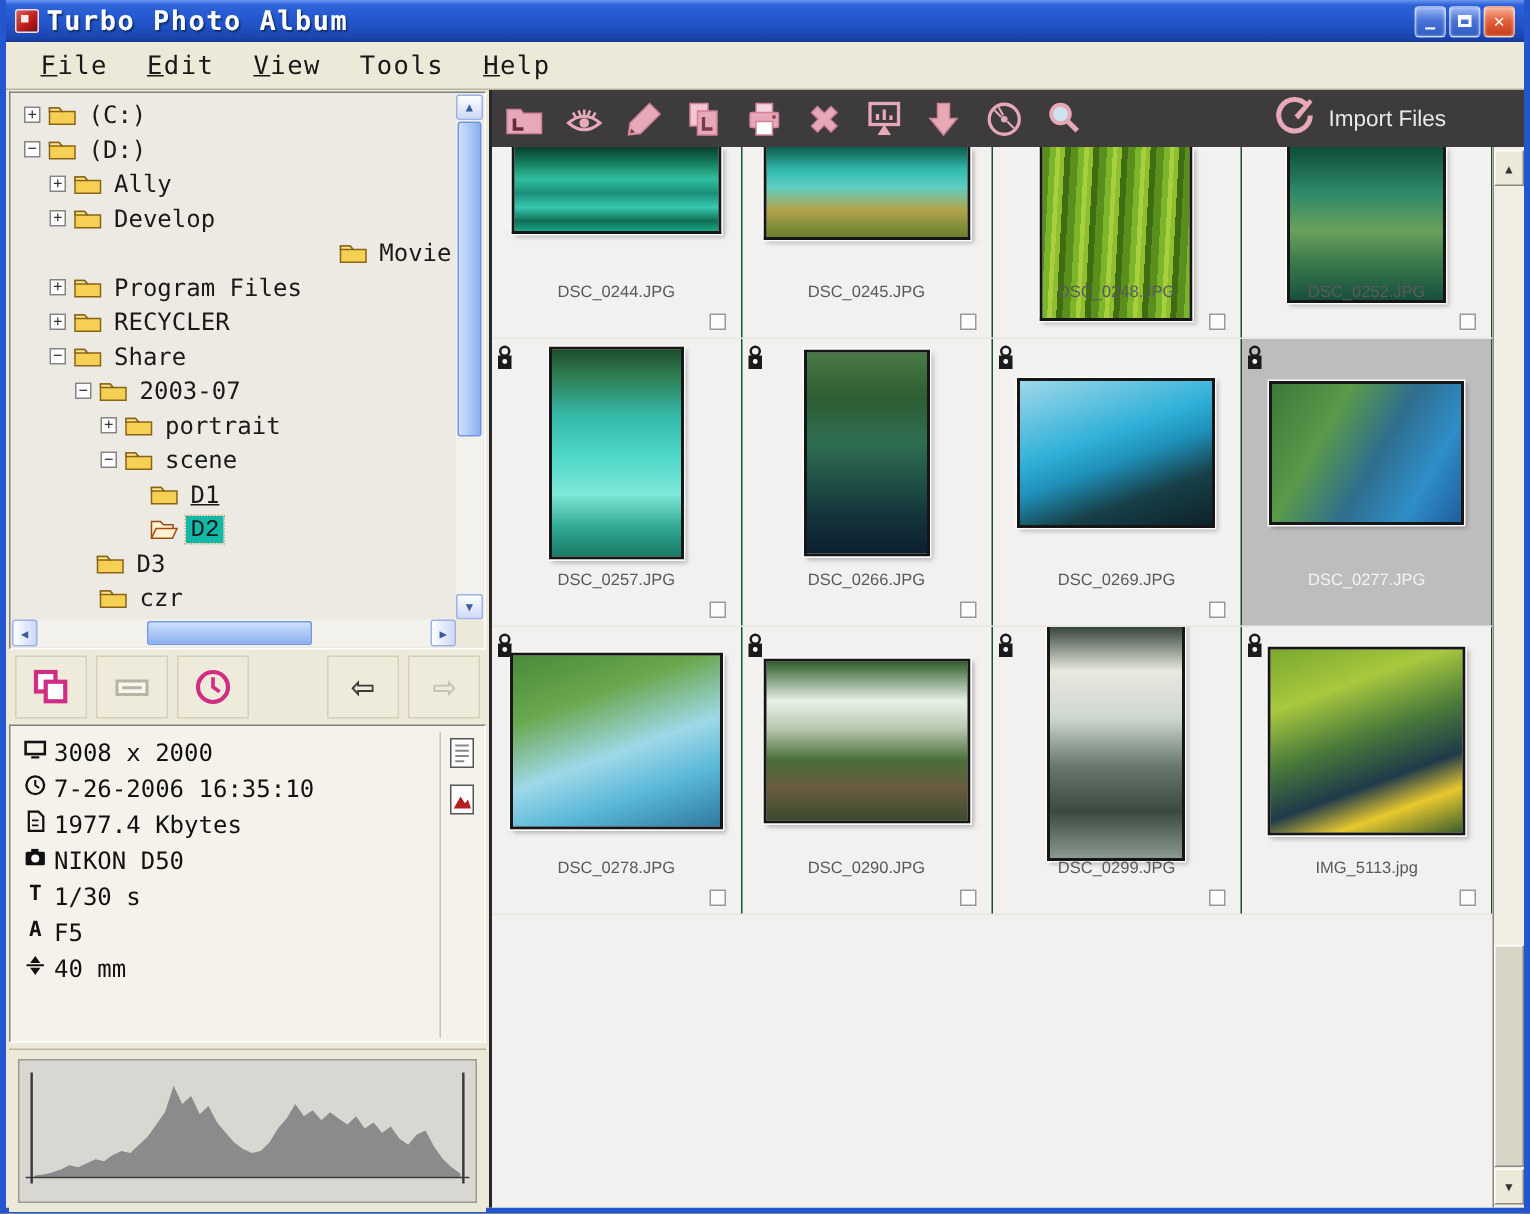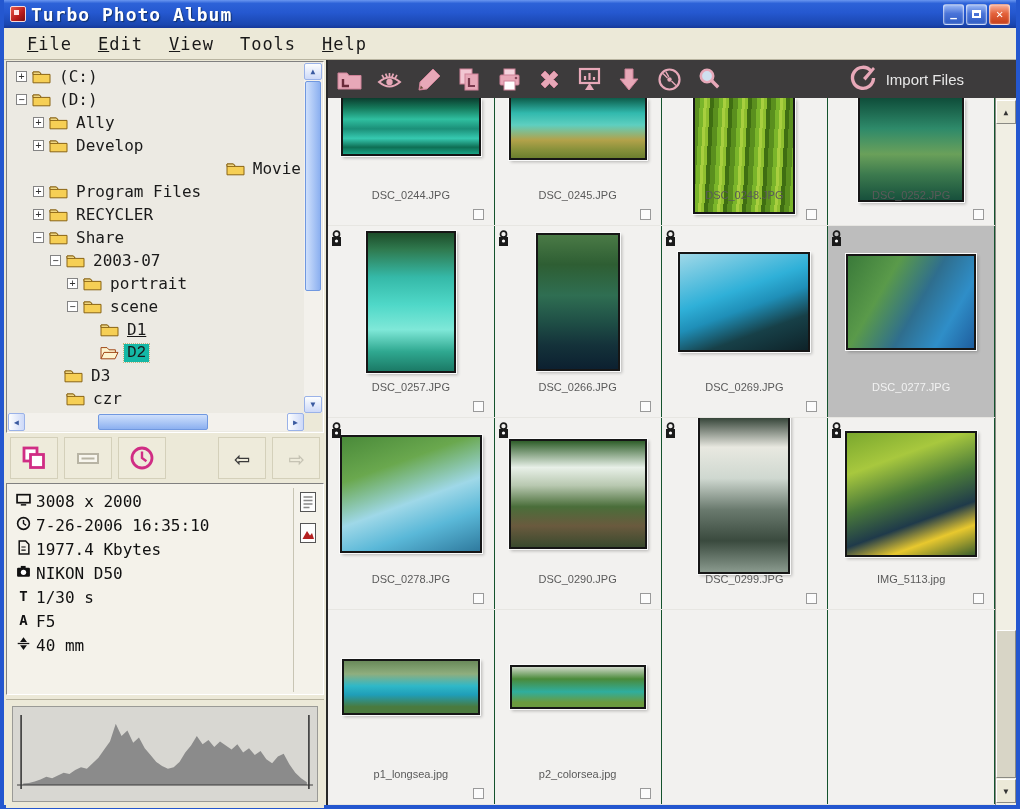--- a/index.html
+++ b/index.html
@@ -639,24 +639,6 @@
                 <div class="checkbox"></div>
               </div>
             </div>
-            <div class="grid-row" style="height: 195px;">
-              <div class="cell">
-                <div class="cell-inner">
-                  <div class="thumb" style="width: 138px; height: 56px; background: linear-gradient(rgb(106, 138, 90), rgb(143, 174, 126) 25%, rgb(47, 184, 200) 48%, rgb(31, 158, 184) 65%, rgb(74, 122, 62) 88%);"></div>
-                </div>
-                <div class="filename">p1_longsea.jpg</div>
-                <div class="checkbox"></div>
-              </div>
-              <div class="cell">
-                <div class="cell-inner">
-                  <div class="thumb" style="width: 136px; height: 44px; background: linear-gradient(rgb(207, 216, 200), rgb(74, 138, 58) 30%, rgb(47, 174, 158) 62%, rgb(106, 154, 62) 88%);"></div>
-                </div>
-                <div class="filename">p2_colorsea.jpg</div>
-                <div class="checkbox"></div>
-              </div>
-              <div class="cell"></div>
-              <div class="cell"></div>
-            </div>
           </div>
         <div class="grid-scroll">
           <div class="cl-btn up">▲</div>

